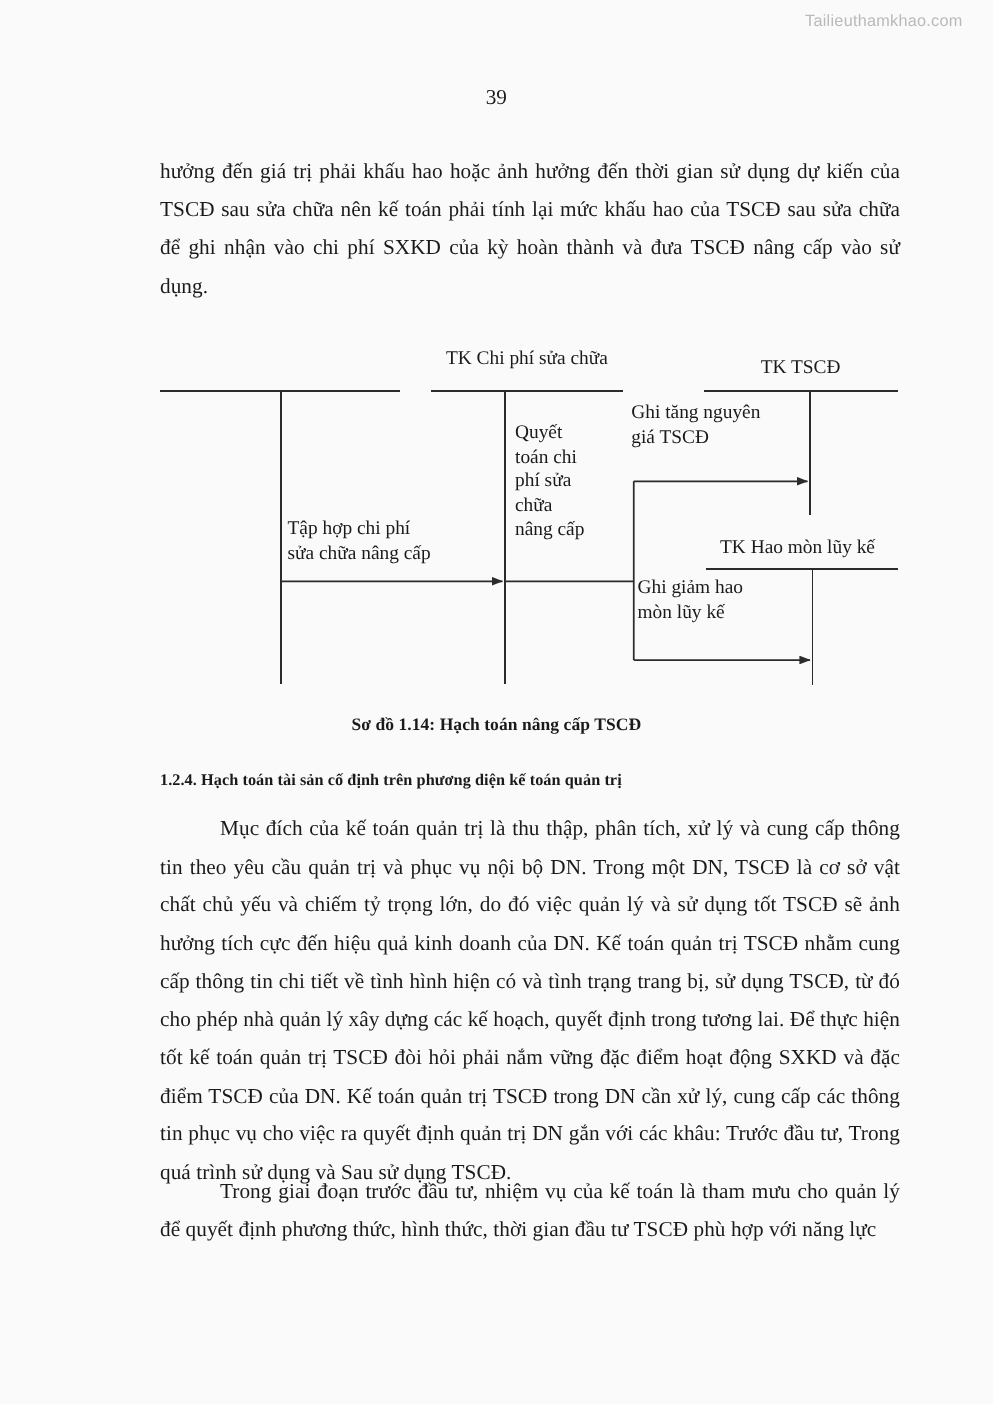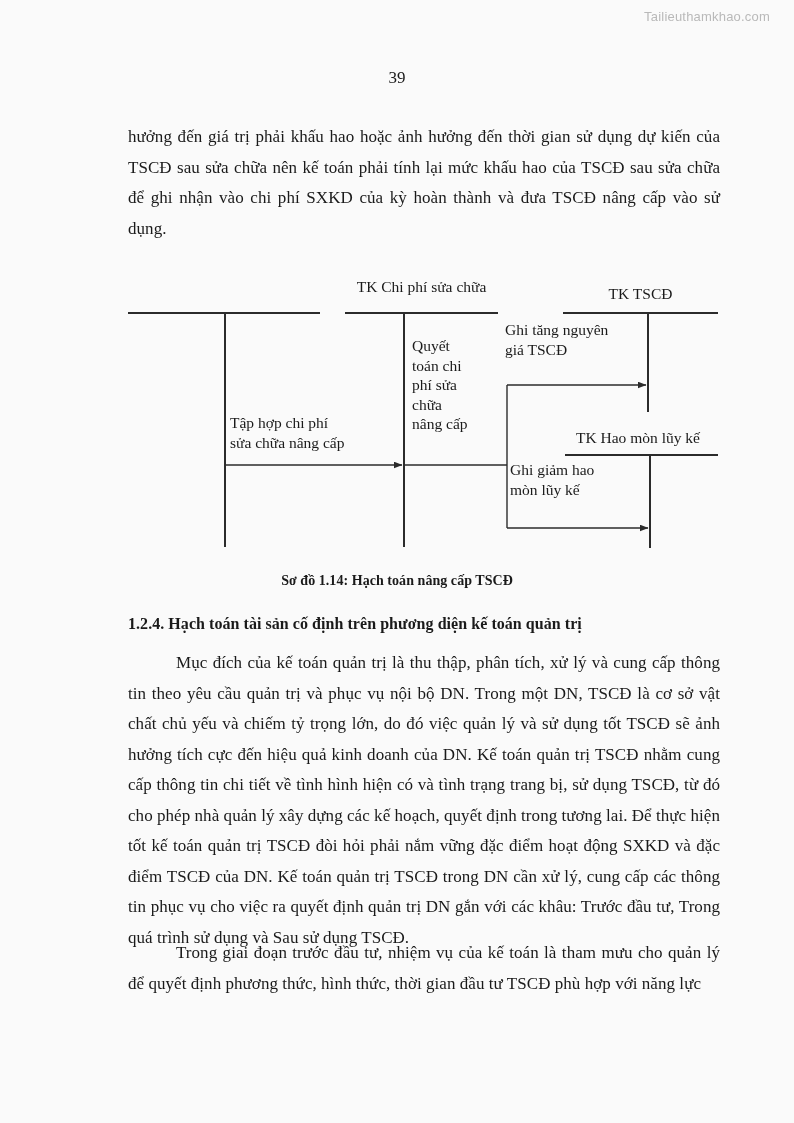--- a/index.html
+++ b/index.html
@@ -70,7 +70,7 @@
     left: 128px;
     top: 612px;
     margin: 0;
-    font-size: 16px;
+    font-size: 13px;
     font-weight: bold;
     line-height: 24px;
     letter-spacing: 0.05px;

